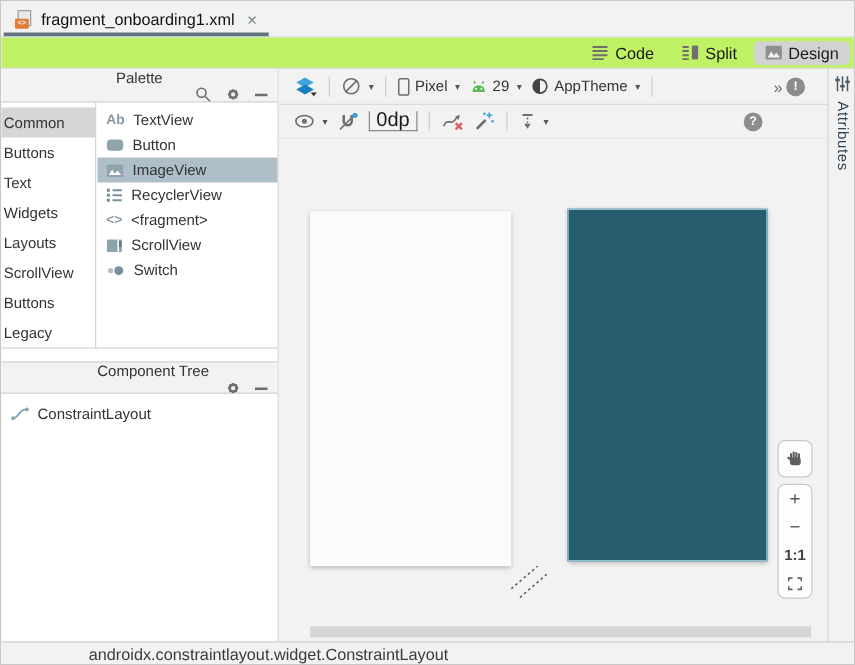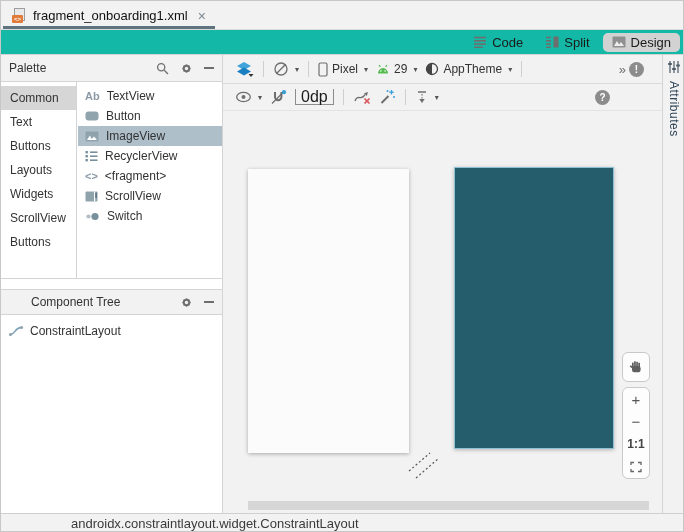--- a/index.html
+++ b/index.html
@@ -29,7 +29,7 @@
 
   
   .mode-row { position:absolute; left:0; top:29px; width:684px; height:25px;
-    background:#14b8a6; border-bottom:1px solid #d4d4d4;
+    background:#bef264; border-bottom:1px solid #d4d4d4;
     display:flex; align-items:center; justify-content:flex-end; gap:4px; padding:0 5px; }
   .mode-btn { display:flex; align-items:center; gap:5px; padding:2px 9px; border-radius:5px;
     font-size:13px; color:#1a1a1a; background:transparent; border:none; }

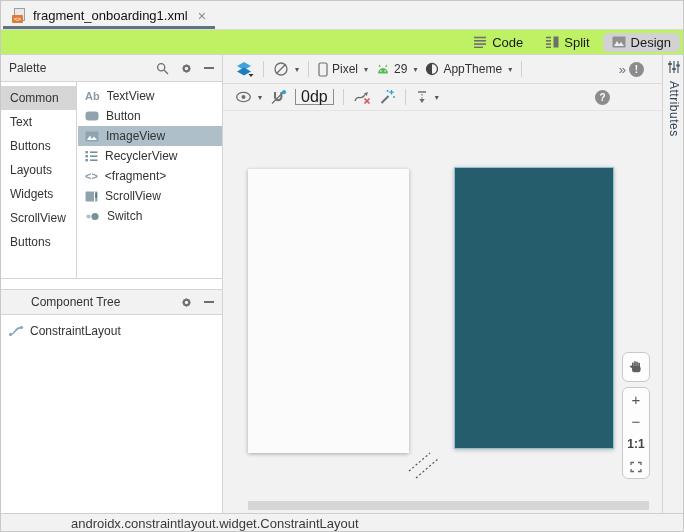--- a/index.html
+++ b/index.html
@@ -39,7 +39,7 @@
   .left-col { position:absolute; left:0; top:54px; width:222px; height:458px;
     background:#ffffff; border-right:1px solid #d4d4d4; }
   .panel-header { height:27px; background:#f2f2f2; border-bottom:1px solid #d4d4d4;
-    display:flex; align-items:center; padding:0 8px; }
+    display:flex; align-items:center; padding:0 8px;flex-direction:column; }
   .panel-header .title { font-size:12px; color:#333; }
   .panel-header .tools { margin-left:auto; display:flex; align-items:center; gap:11px; }
   .minus-glyph { width:10px; height:2px; background:#6e6e6e; display:inline-block; }

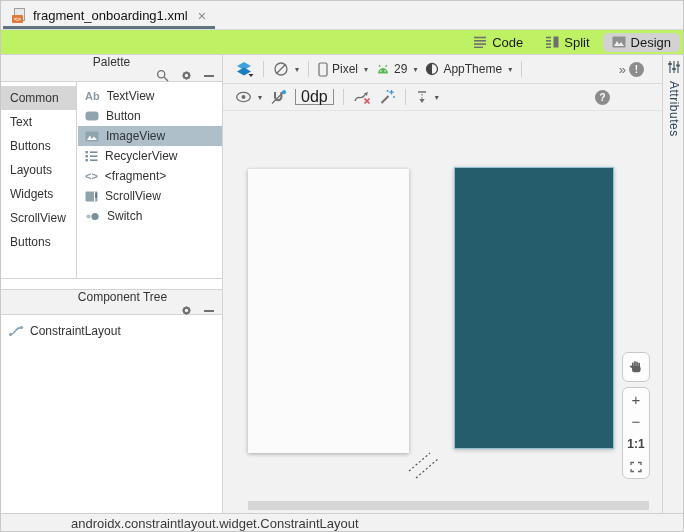--- a/index.html
+++ b/index.html
@@ -48,7 +48,7 @@
     border-bottom:1px solid #d4d4d4; }
   .cats { position:absolute; left:0; top:0; width:76px; height:100%;
     border-right:1px solid #d4d4d4; padding-top:4px; }
-  .cat { height:24px; line-height:24px; padding-left:9px; color:#333; }
+  .cat { height:24px; line-height:24px; padding-left:2px; color:#333; }
   .cat.selected { background:#d6d6d6; }
   .items { position:absolute; left:77px; top:0; right:0; height:100%; padding-top:4px; }
   .item { height:20px; display:flex; align-items:center; gap:7px; padding-left:7px; color:#333; }

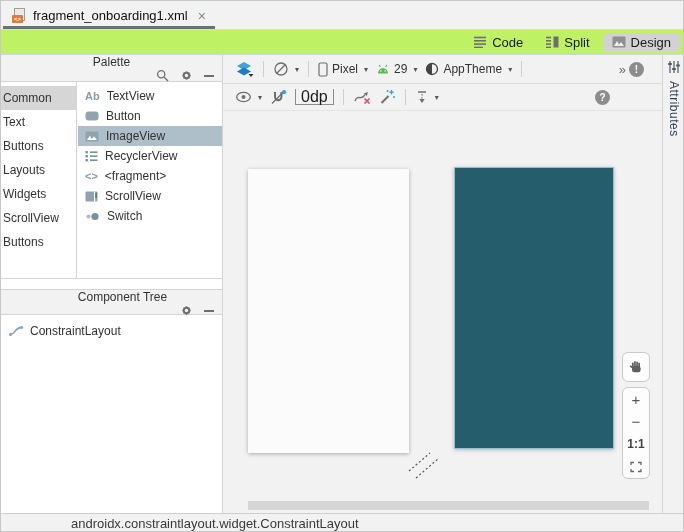--- a/index.html
+++ b/index.html
@@ -189,8 +189,8 @@
     <div class="palette-body">
       <div class="cats">
         <div class="cat selected">Common</div>
+        <div class="cat">Buttons</div>
         <div class="cat">Text</div>
-        <div class="cat">Buttons</div>
         <div class="cat">Layouts</div>
         <div class="cat">Widgets</div>
         <div class="cat">ScrollView</div>

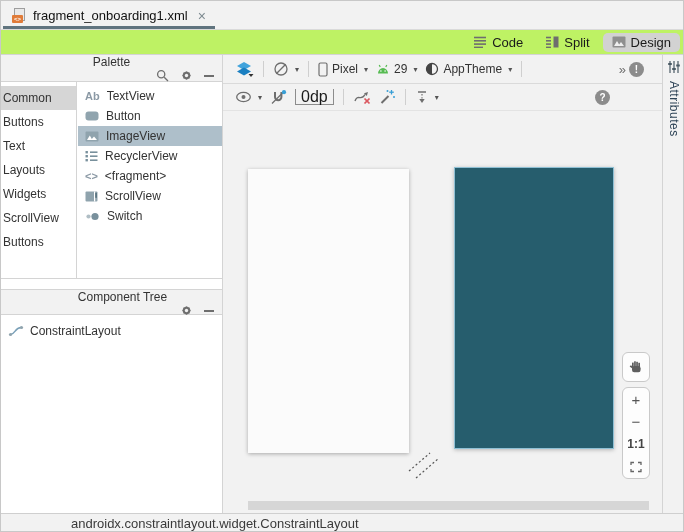--- a/index.html
+++ b/index.html
@@ -191,8 +191,8 @@
         <div class="cat selected">Common</div>
         <div class="cat">Buttons</div>
         <div class="cat">Text</div>
+        <div class="cat">Widgets</div>
         <div class="cat">Layouts</div>
-        <div class="cat">Widgets</div>
         <div class="cat">ScrollView</div>
         <div class="cat">Buttons</div>
       </div>

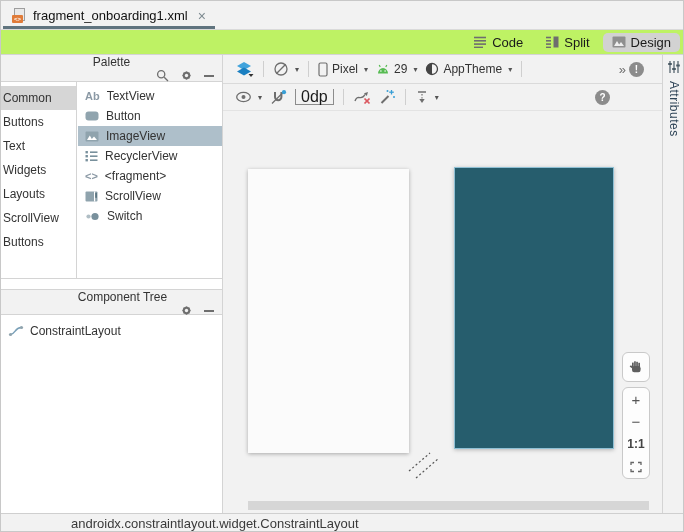--- a/index.html
+++ b/index.html
@@ -195,6 +195,7 @@
         <div class="cat">Layouts</div>
         <div class="cat">ScrollView</div>
         <div class="cat">Buttons</div>
+        <div class="cat">Legacy</div>
       </div>
       <div class="items">
         <div class="item">

